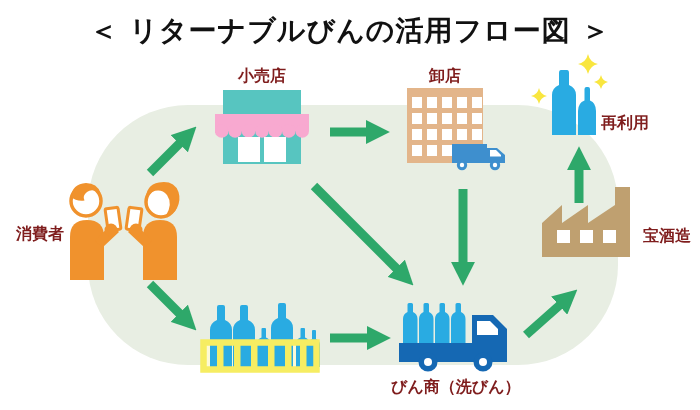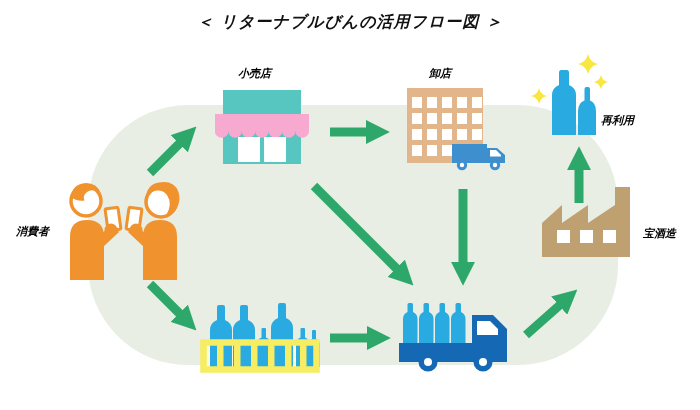--- a/index.html
+++ b/index.html
@@ -17,7 +17,7 @@
   }
   .title{
     position:absolute;left:0;top:12px;width:700px;text-align:center;
-    font-size:16px;font-weight:bold;letter-spacing:1px;color:#111;font-style:italic;
+    font-size:28px;font-weight:bold;letter-spacing:1px;color:#111;
   }
   .node-label{
     position:absolute;font-size:11px;font-weight:bold;white-space:nowrap;color:#000000;font-style:italic;

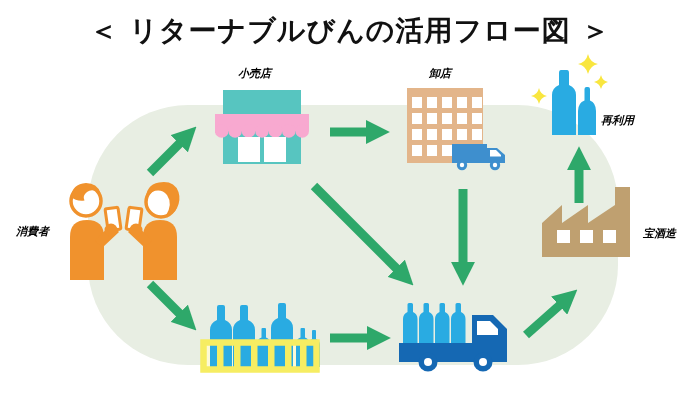--- a/index.html
+++ b/index.html
@@ -20,7 +20,7 @@
     font-size:28px;font-weight:bold;letter-spacing:1px;color:#111;
   }
   .node-label{
-    position:absolute;font-size:11px;font-weight:bold;white-space:nowrap;color:#000000;font-style:italic;
+    position:absolute;font-size:16px;font-weight:bold;white-space:nowrap;color:#7f1d1d;
   }
   svg{display:block;}
   .arrows{position:absolute;left:0;top:0;pointer-events:none;}

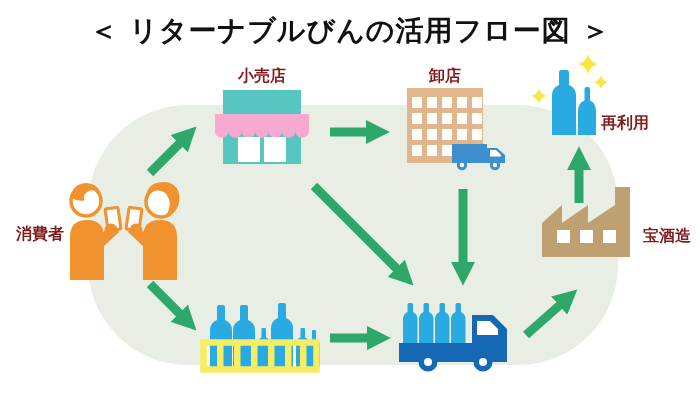--- a/index.html
+++ b/index.html
@@ -199,6 +199,7 @@
         <circle cx="85" cy="66" r="4" fill="#fff"></circle>
     </svg>
   </div>
+  <div class="node-label" style="left:391px;top:377px;">びん商（洗びん）</div>
 
 </div>
 

